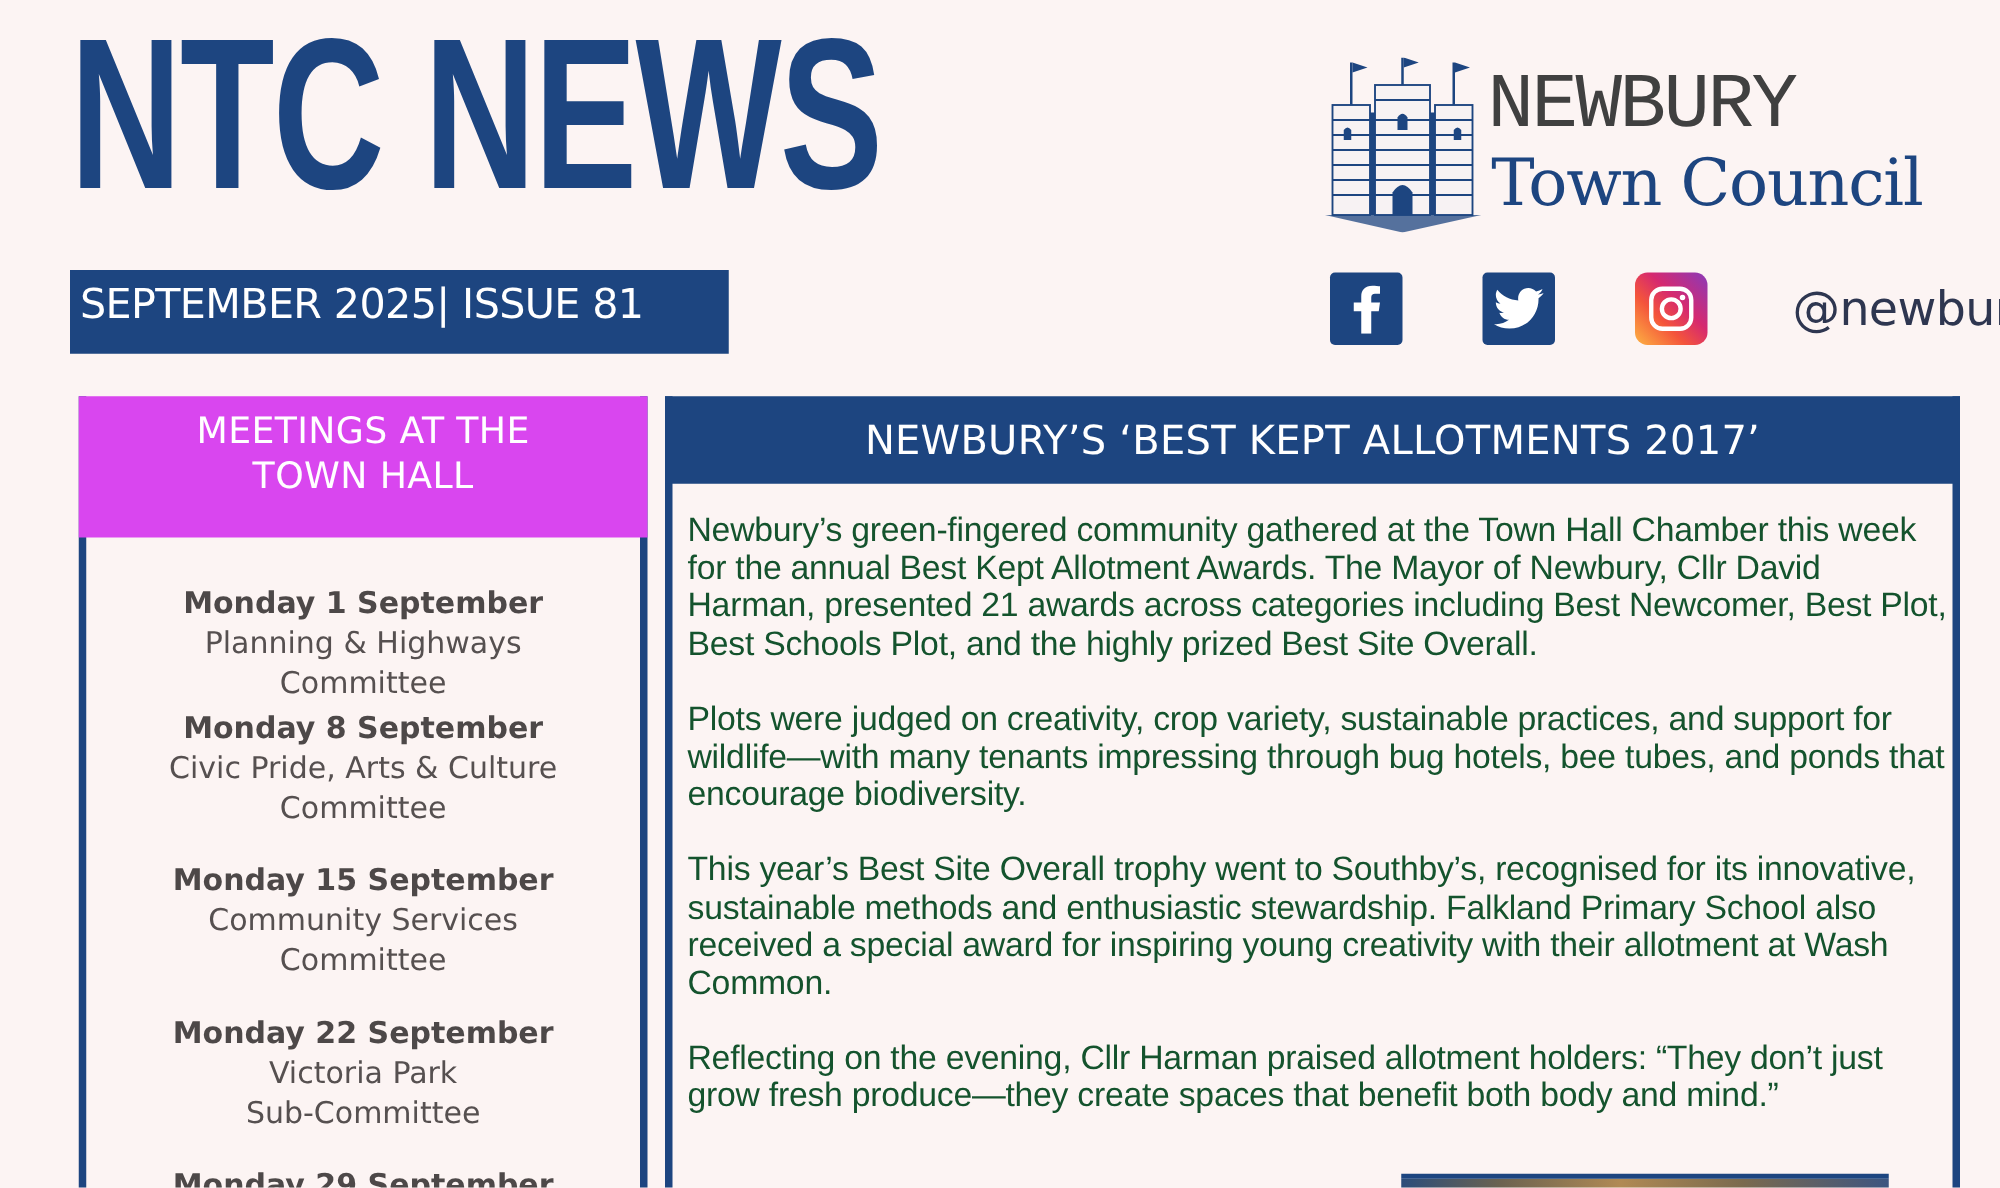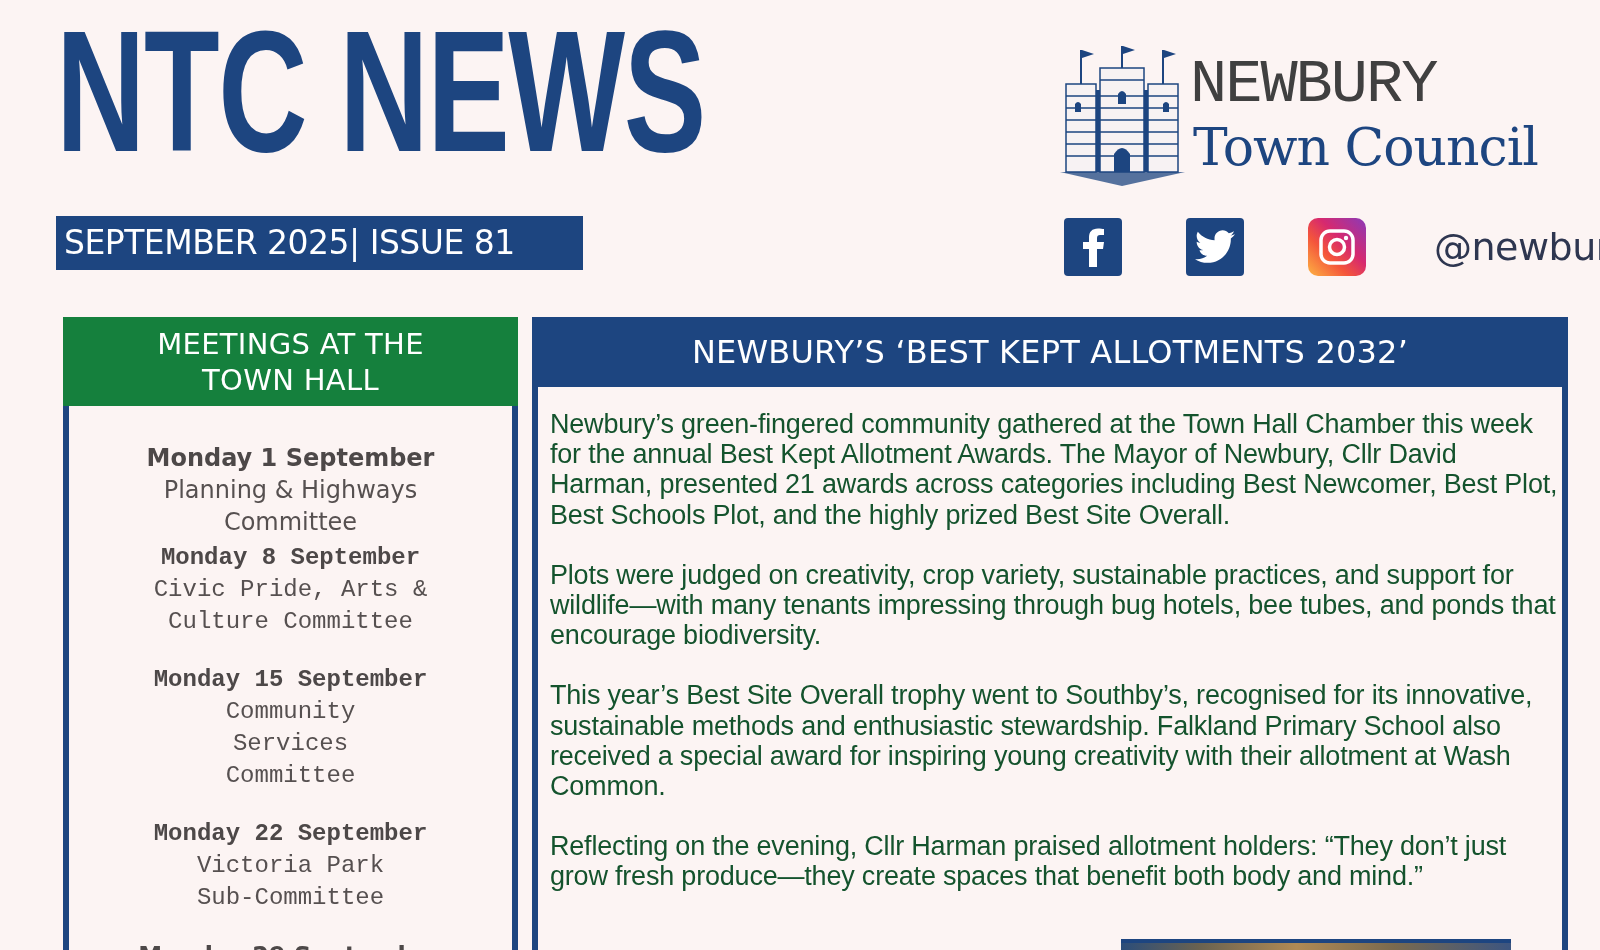--- a/index.html
+++ b/index.html
@@ -24,7 +24,7 @@
     }
     .issue-badge {
       position: absolute; left: 56px; top: 216px;
-      width: 527px; height: 54px;
+      width: 527px; height: 67px;
       background: #1d4580;
       color: #ffffff;
       font-family: "DejaVu Sans", sans-serif;

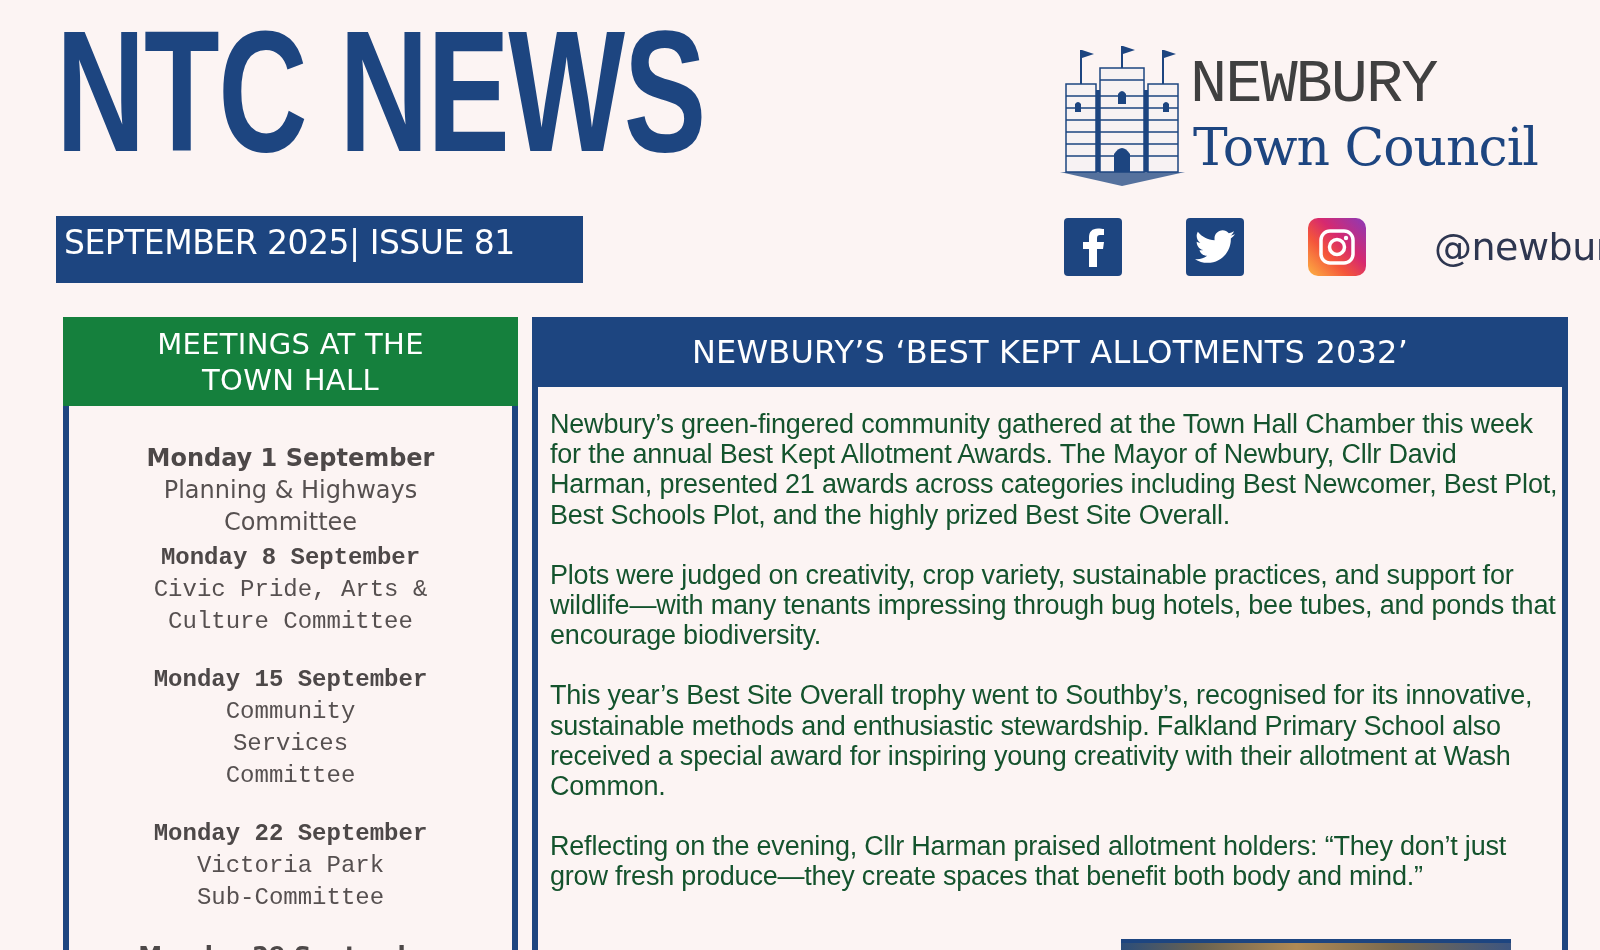--- a/index.html
+++ b/index.html
@@ -70,7 +70,7 @@
       background: #fcf4f3;
     }
     .meetings-header {
-      background: #15803d; height: 89px; margin: 0 -6px;
+      background: #d946ef; height: 113px; margin: 0 -6px;
       color: #ffffff; text-align: center;
       font-size: 29px; line-height: 36px; padding-top: 9px;
       letter-spacing: 0.3px;

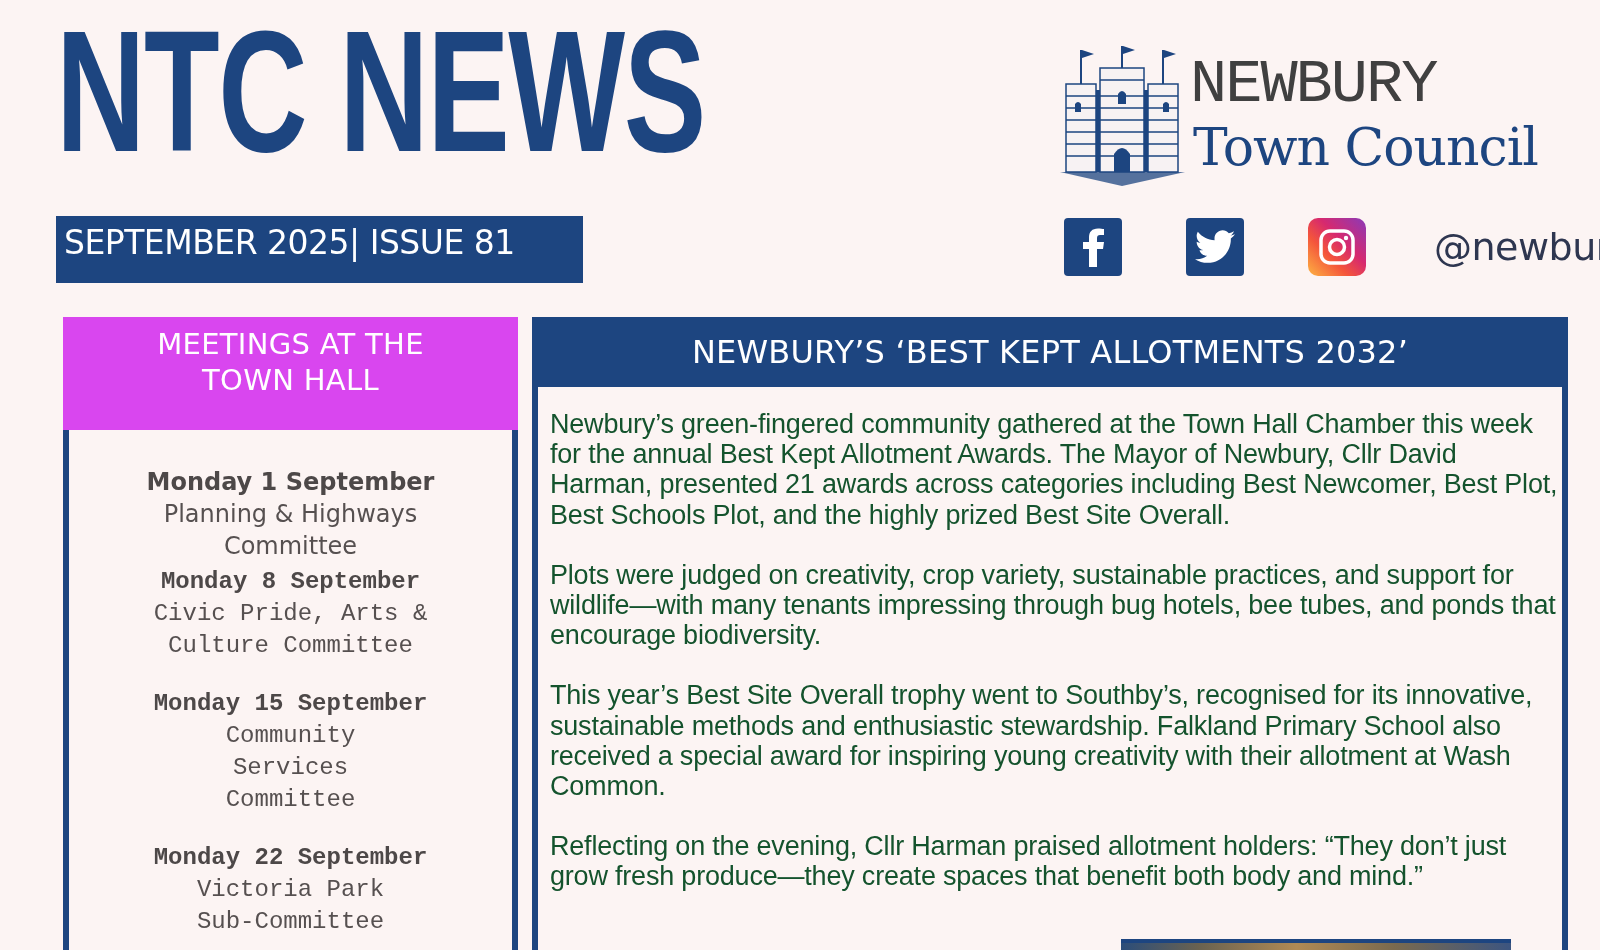--- a/index.html
+++ b/index.html
@@ -193,7 +193,7 @@
 </section>
 
 <article class="article">
-  <div class="article-header">NEWBURY’S ‘BEST KEPT ALLOTMENTS 2032’</div>
+  <div class="article-header">NEWBURY’S ‘BEST KEPT ALLOTMENTS 2017’</div>
   <div class="article-body">
     <p>Newbury’s green-fingered community gathered at the Town Hall Chamber this week for the annual Best Kept Allotment Awards. The Mayor of Newbury, Cllr David Harman, presented 21 awards across categories including Best Newcomer, Best Plot, Best Schools Plot, and the highly prized Best Site Overall.</p>
     <p>Plots were judged on creativity, crop variety, sustainable practices, and support for wildlife—with many tenants impressing through bug hotels, bee tubes, and ponds that encourage biodiversity.</p>

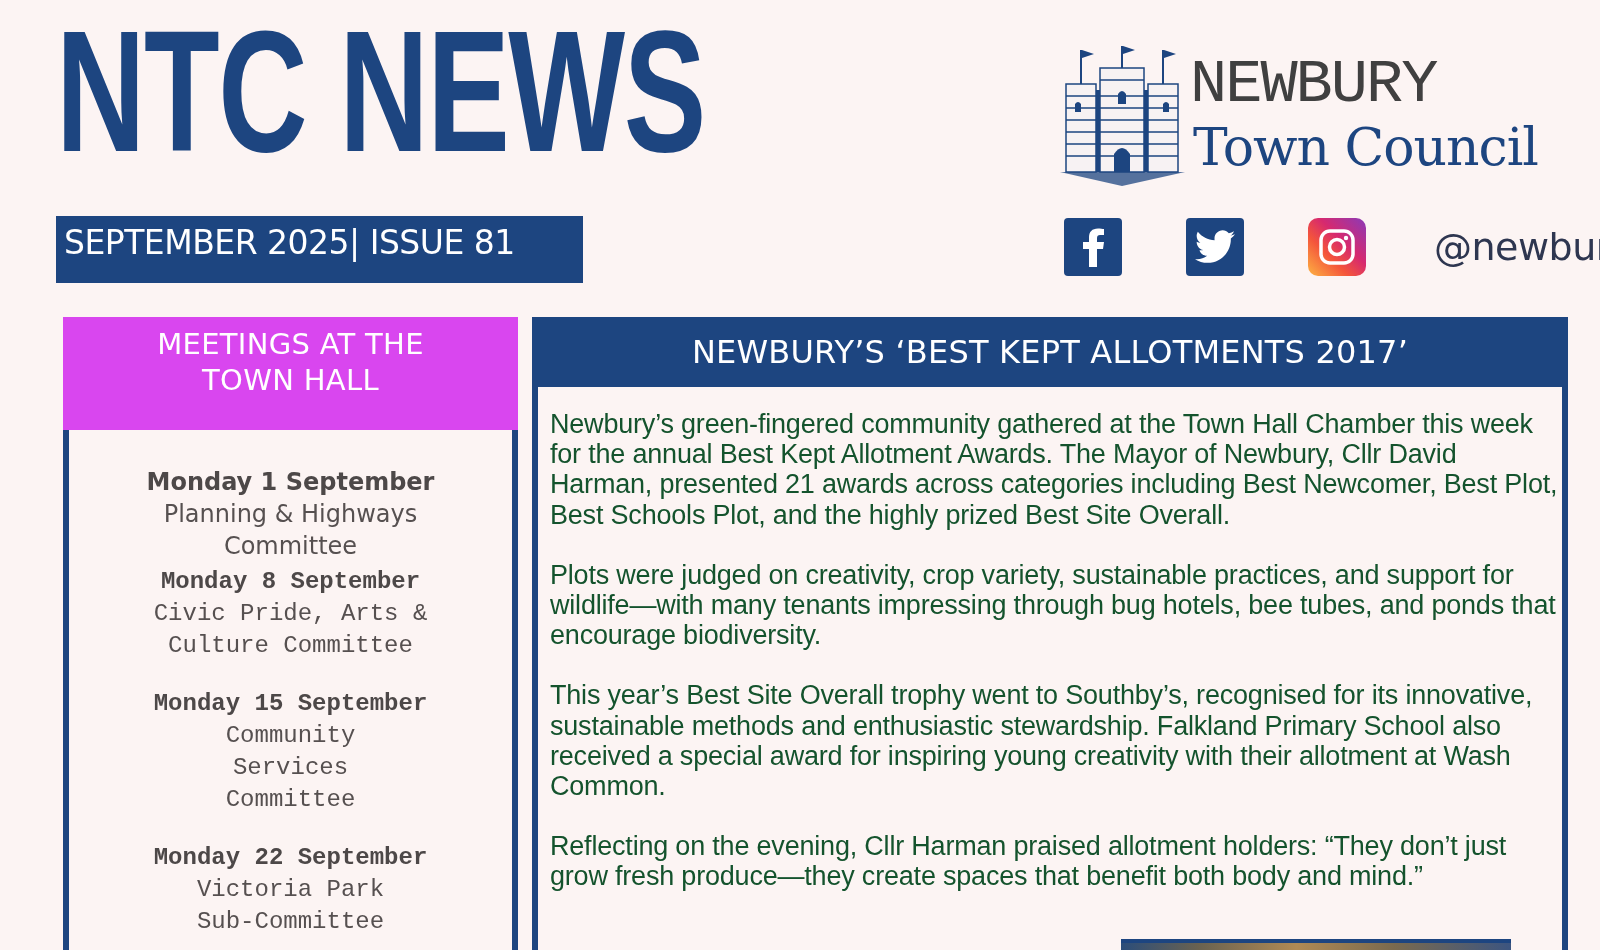--- a/index.html
+++ b/index.html
@@ -77,7 +77,7 @@
     }
     .meetings-list { padding-top: 36px; text-align: center; }
     .meeting { margin-bottom: 4px; }
-    .meeting.gap { margin-bottom: 26px; font-family: Liberation Mono, monospace; }
+    .meeting.gap { margin-bottom: 26px; }
     .meeting-date {
       font-weight: 700; font-size: 24px; line-height: 32px; color: #4d4848;
     }

